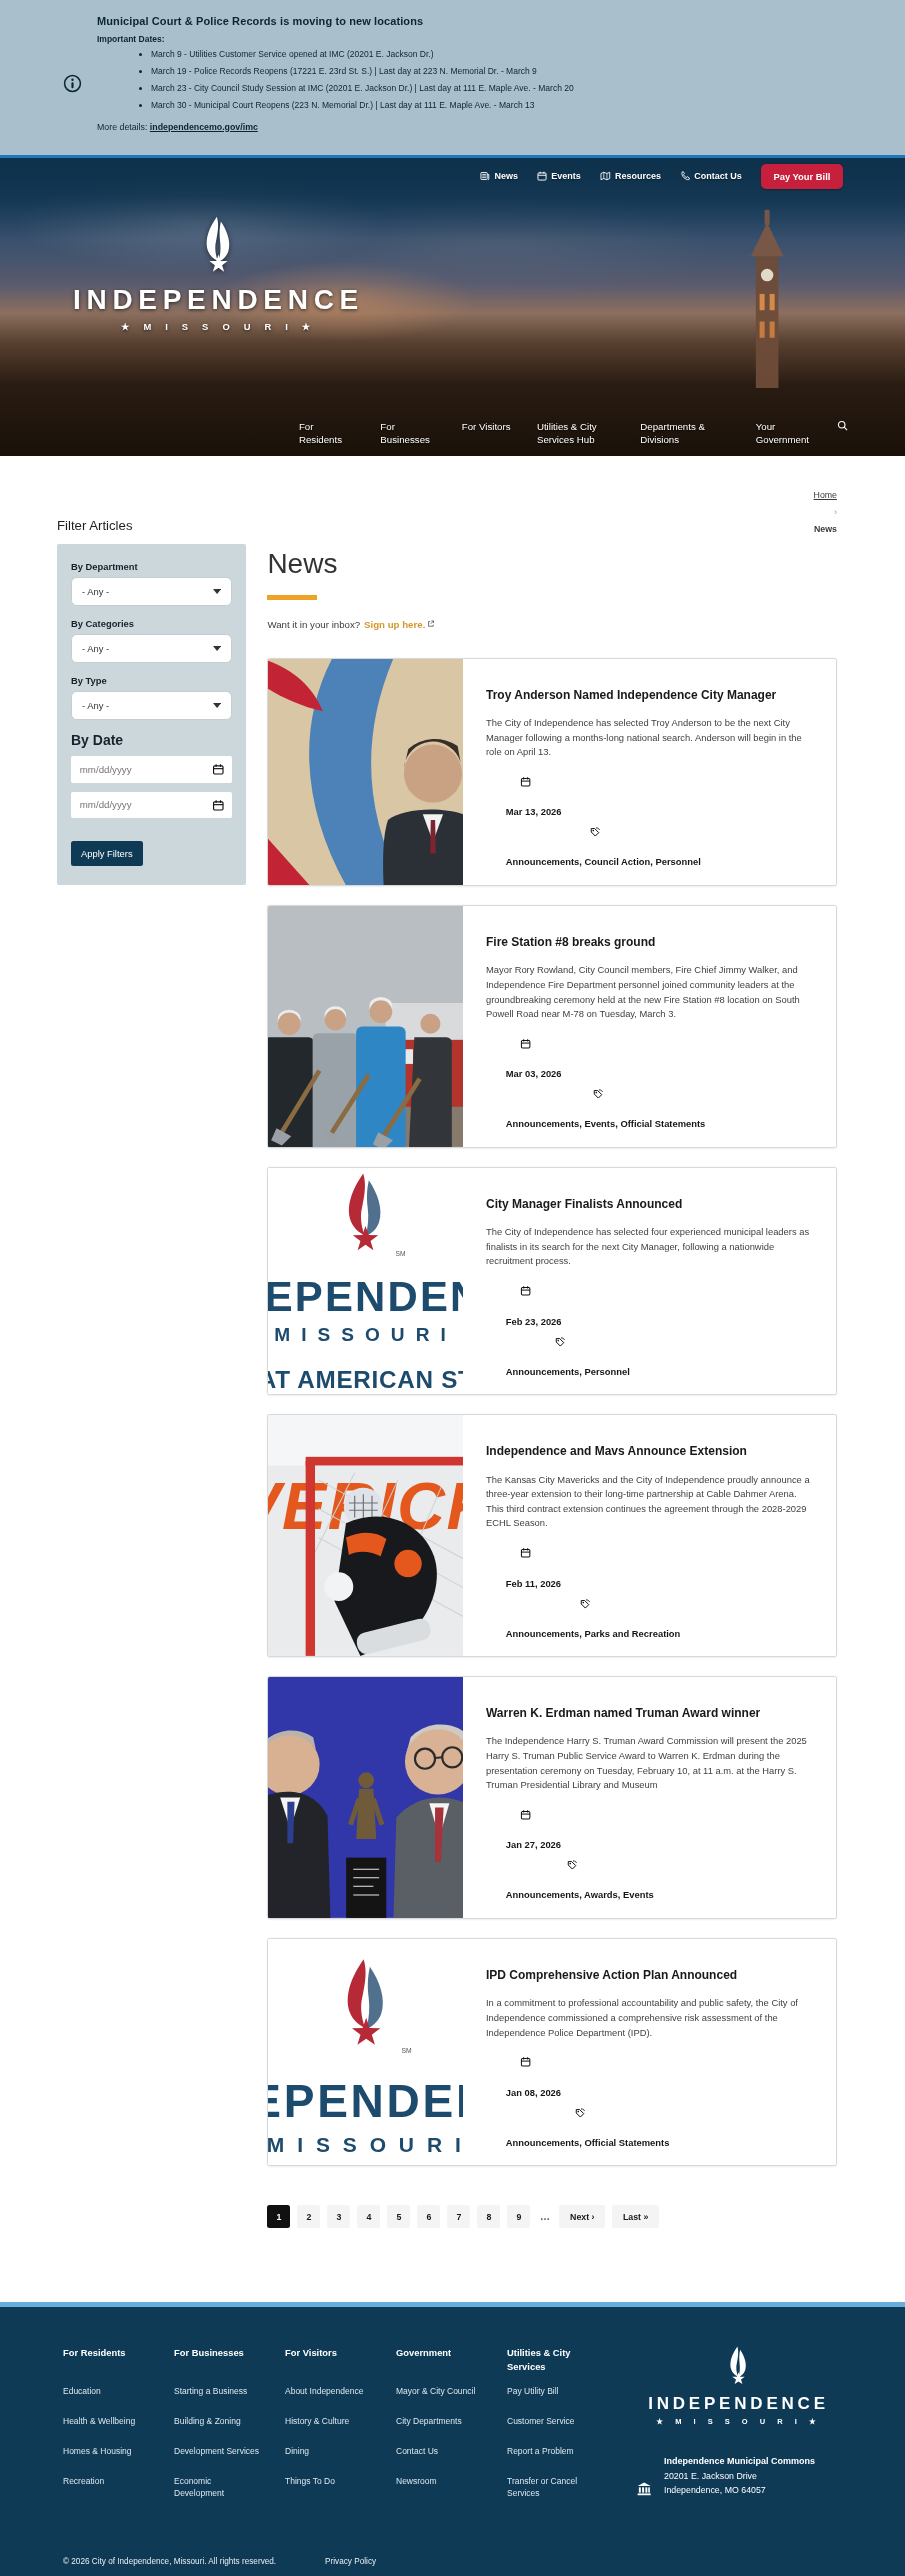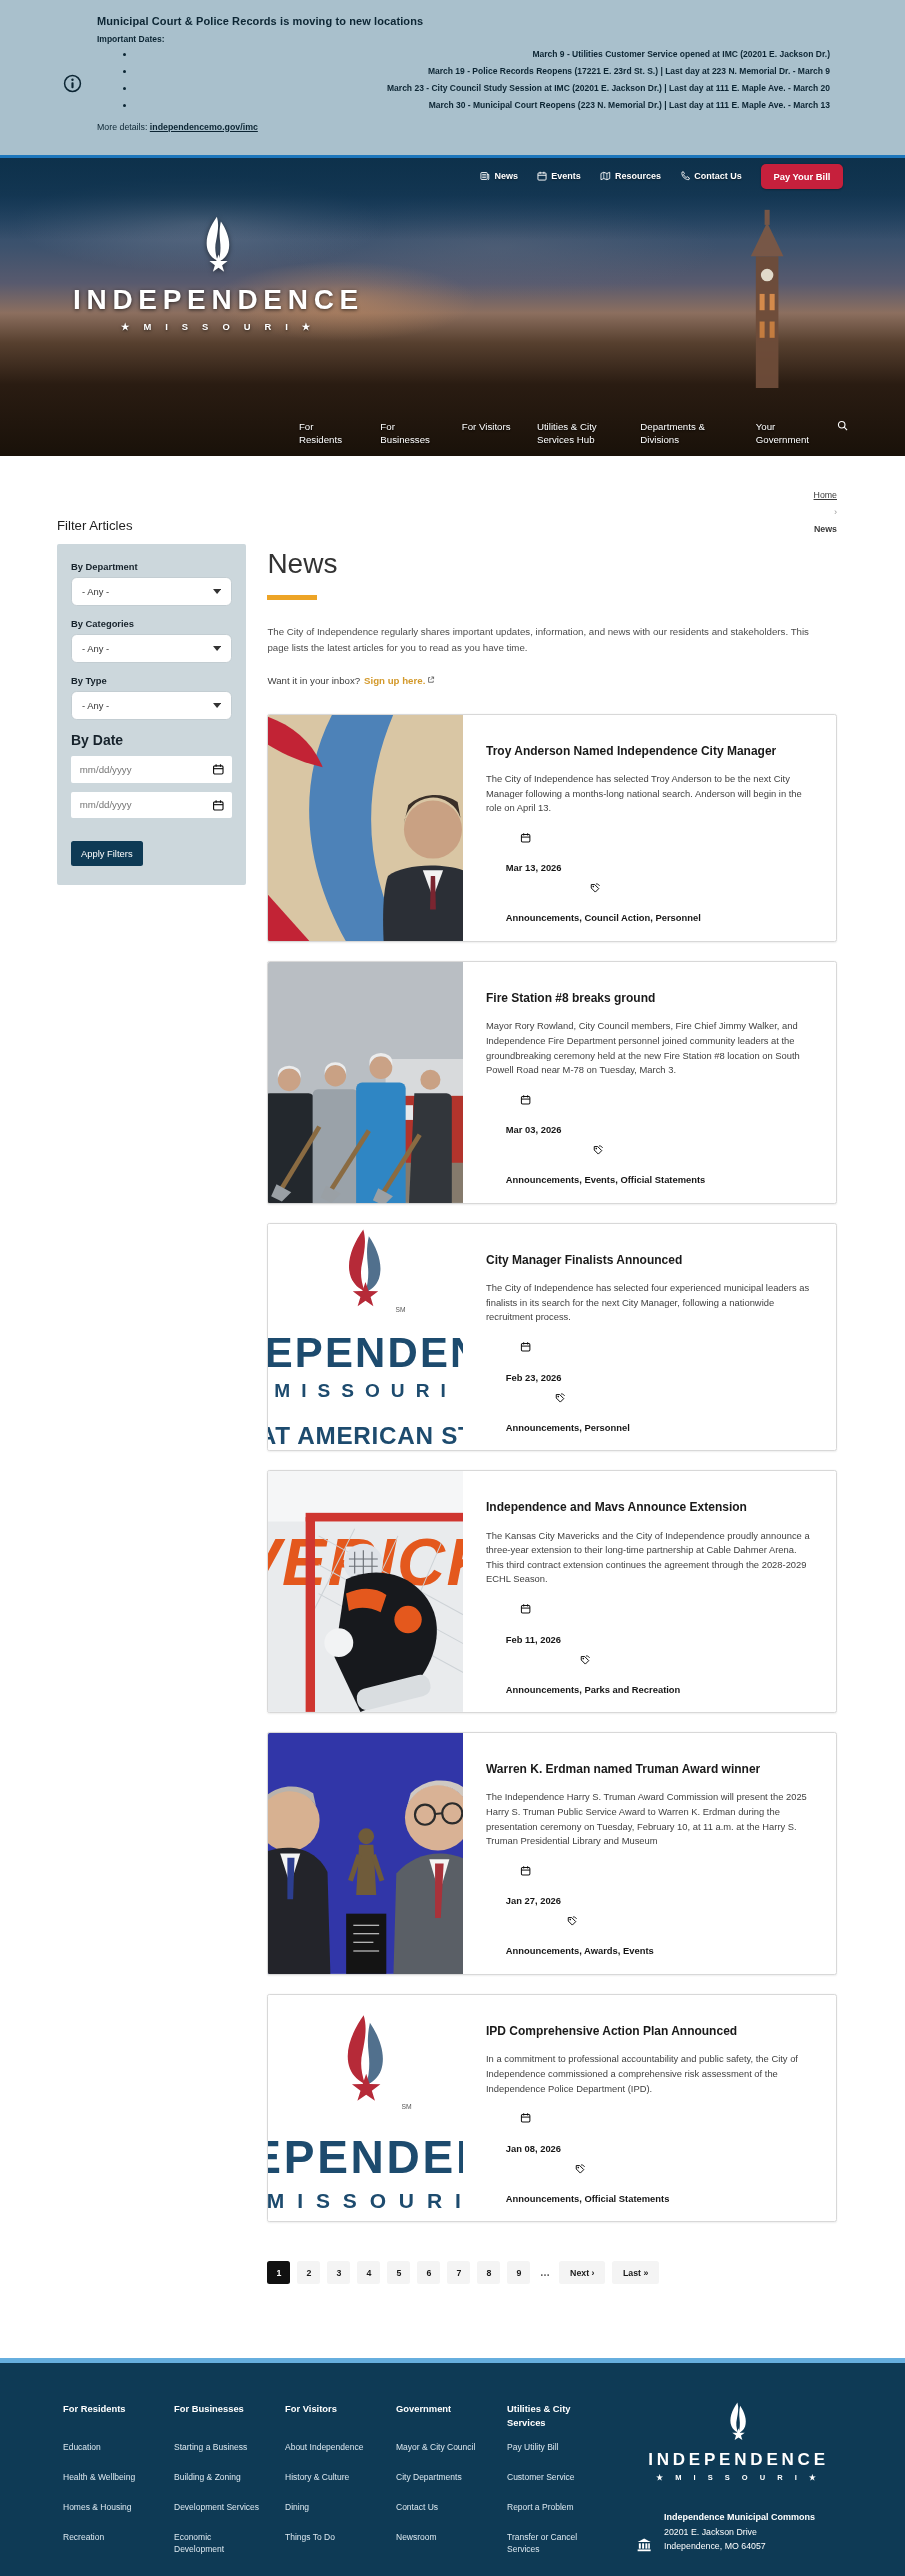--- a/index.html
+++ b/index.html
@@ -12,7 +12,7 @@
   .alert-title { font-size:11px; font-weight:bold; letter-spacing:0.1px; margin-bottom:7px; }
   .alert-sub { font-size:8.5px; font-weight:bold; margin-bottom:2.5px; }
   .alert ul { list-style:disc; padding-left:38px; }
-  .alert li { font-size:8.5px; font-weight:bold; margin:5px 0; line-height:1.4;text-align:right; }
+  .alert li { font-size:8.5px; font-weight:normal; margin:5px 16px; line-height:1.4; }
   .alert-more { margin-top:10px; font-size:8.8px; }
   .alert-more a { font-weight:bold; text-decoration:underline; }
 

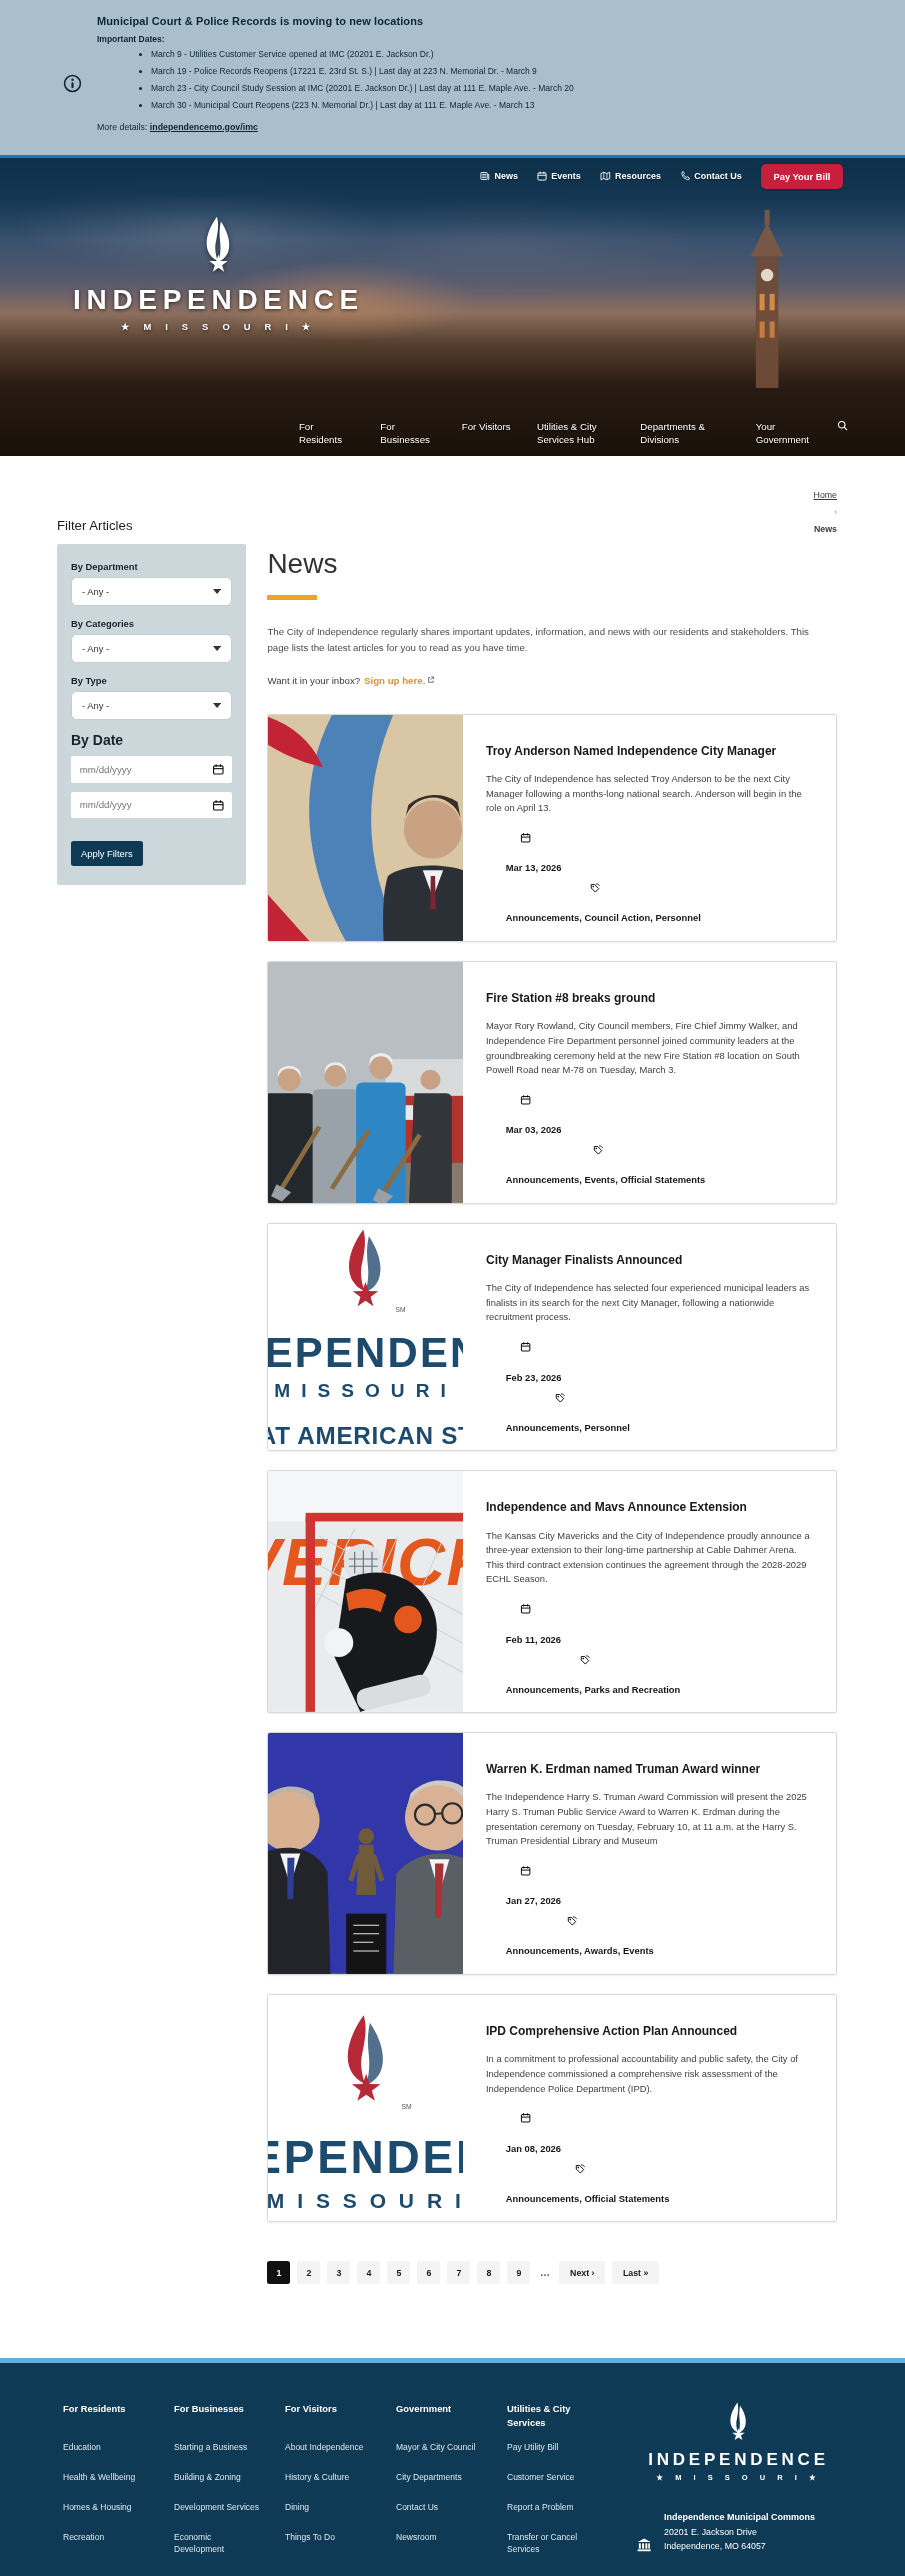--- a/index.html
+++ b/index.html
@@ -279,7 +279,6 @@
     </div>
     <h1 class="page-title">News</h1>
     <div class="gold-bar"></div>
-    <p class="intro">The City of Independence regularly shares important updates, information, and news with our residents and stakeholders. This page lists the latest articles for you to read as you have time.</p>
     <div class="inbox-line">
       <span>Want it in your inbox?</span>
       <a class="signup-link">

